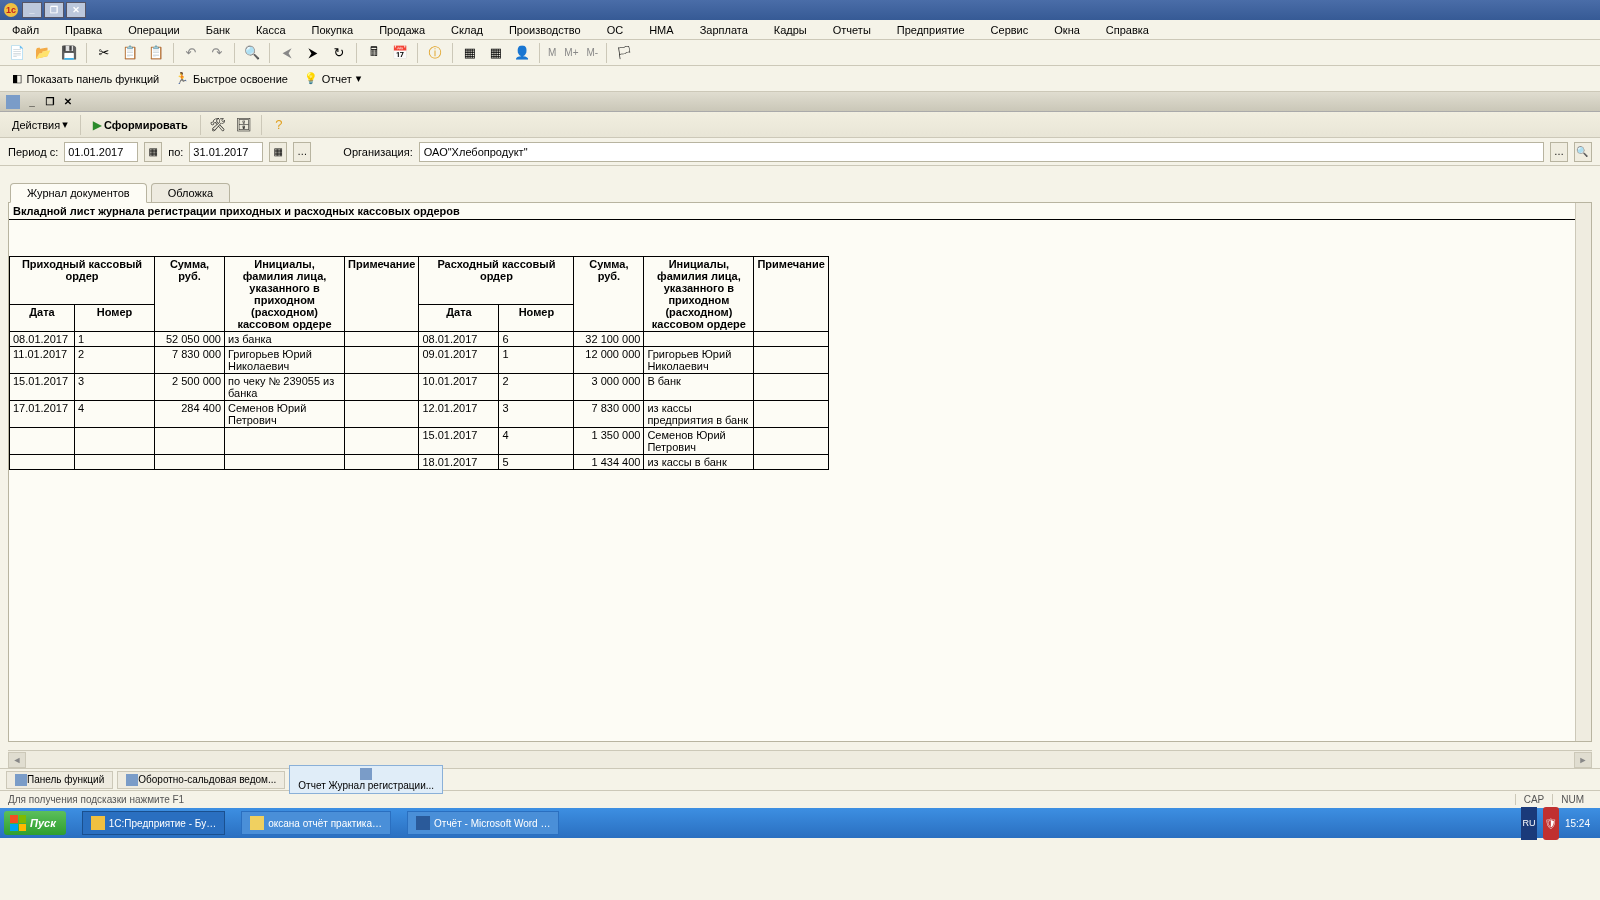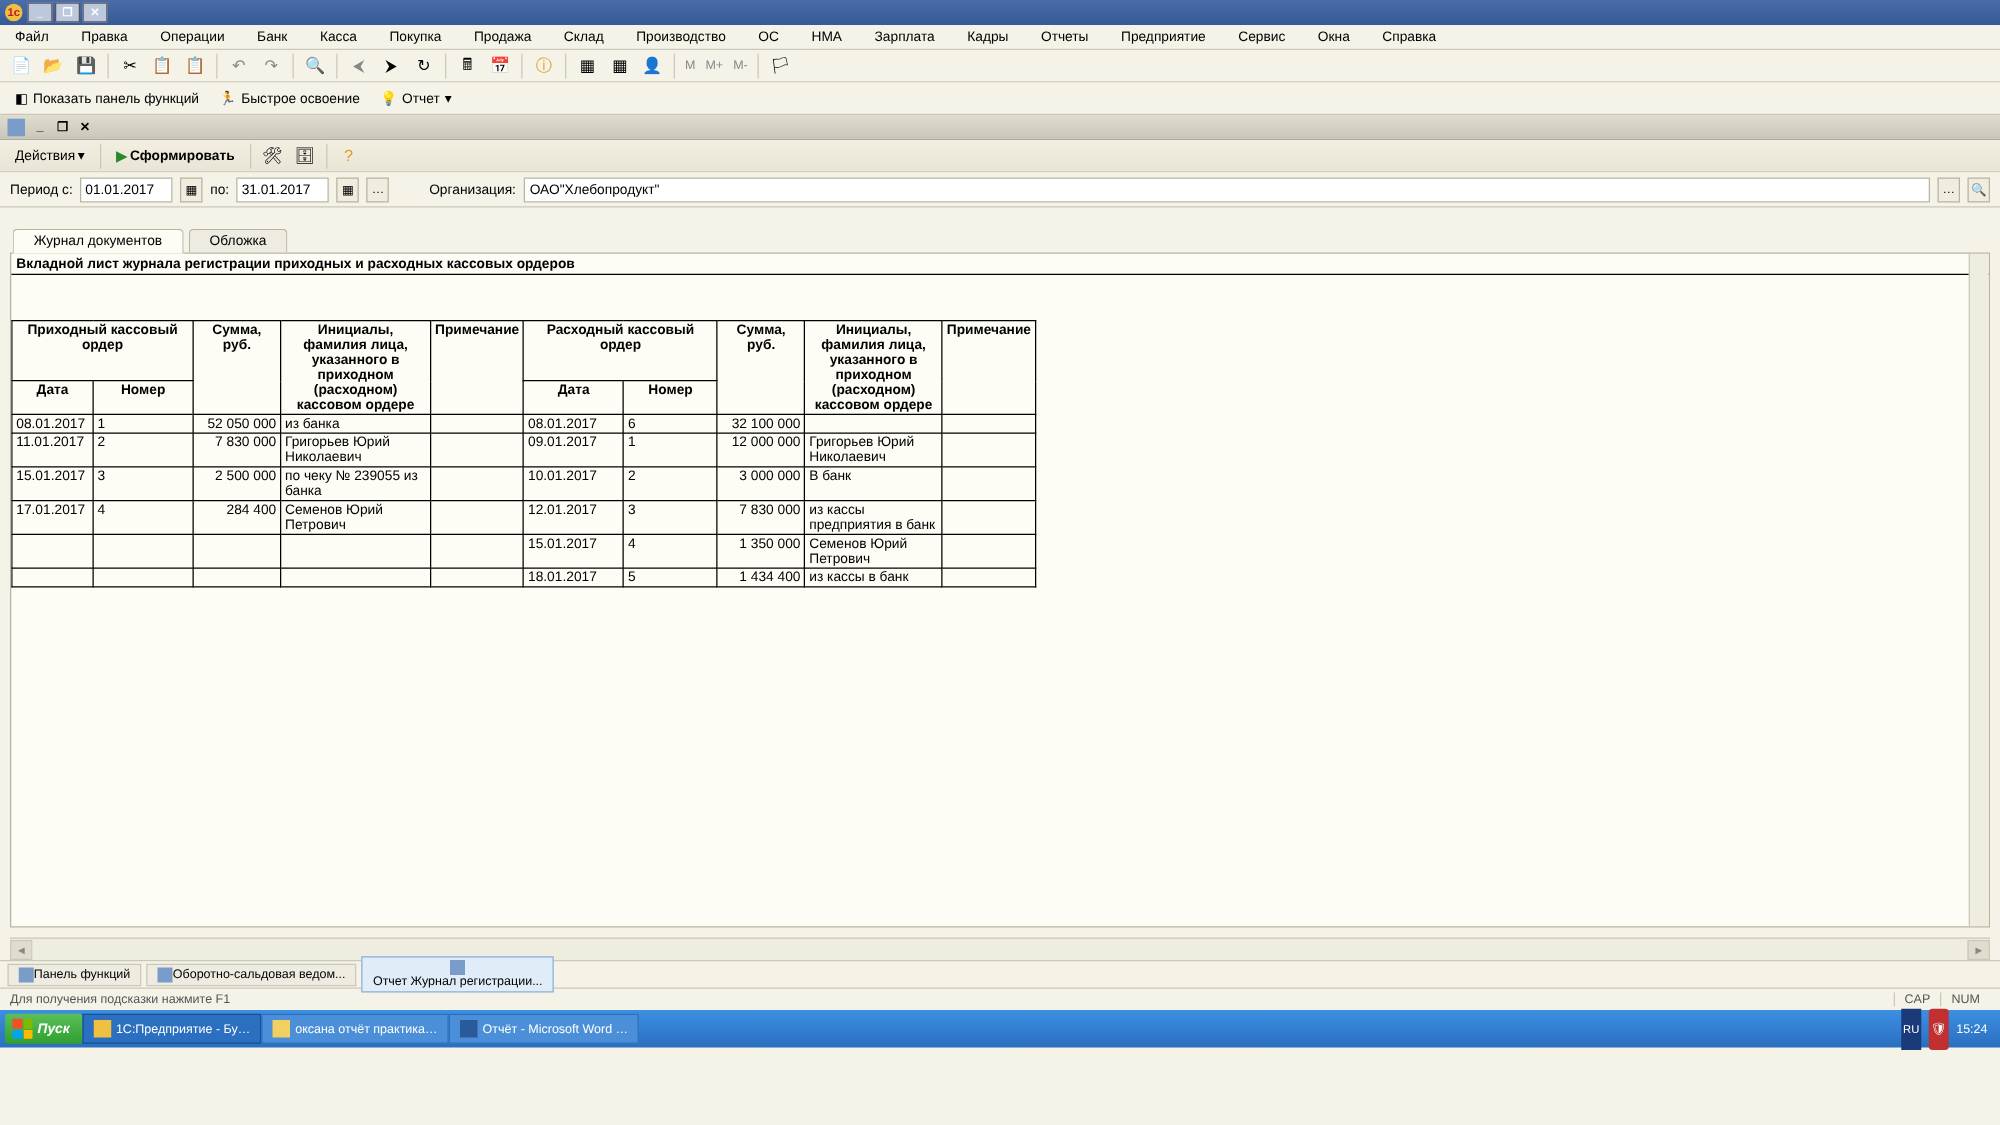--- a/index.html
+++ b/index.html
@@ -75,7 +75,7 @@
 .status-cell { padding: 0 8px; border-left: 1px solid #ccc8b8; }
 
 
-.taskbar { height: 30px; background: linear-gradient(#3d8fe2, #2a6fc0); display: flex; align-items: center; padding: 2px 4px; gap: 0; }
+.taskbar { height: 30px; background: linear-gradient(#3d8fe2, #2a6fc0); display: flex; align-items: center; padding: 2px 4px; gap: 16px; }
 .start-btn { display: flex; align-items: center; gap: 4px; padding: 2px 10px 2px 6px; background: linear-gradient(#5bbf5b, #2f9f2f); border-radius: 3px; color: #fff; font-weight: bold; font-style: italic; cursor: pointer; height: 24px; }
 .win-logo { width: 16px; height: 16px; display: grid; grid-template: 1fr 1fr / 1fr 1fr; gap: 1px; }
 .win-logo div:nth-child(1){background:#f25022}.win-logo div:nth-child(2){background:#7fba00}.win-logo div:nth-child(3){background:#00a4ef}.win-logo div:nth-child(4){background:#ffb900}

